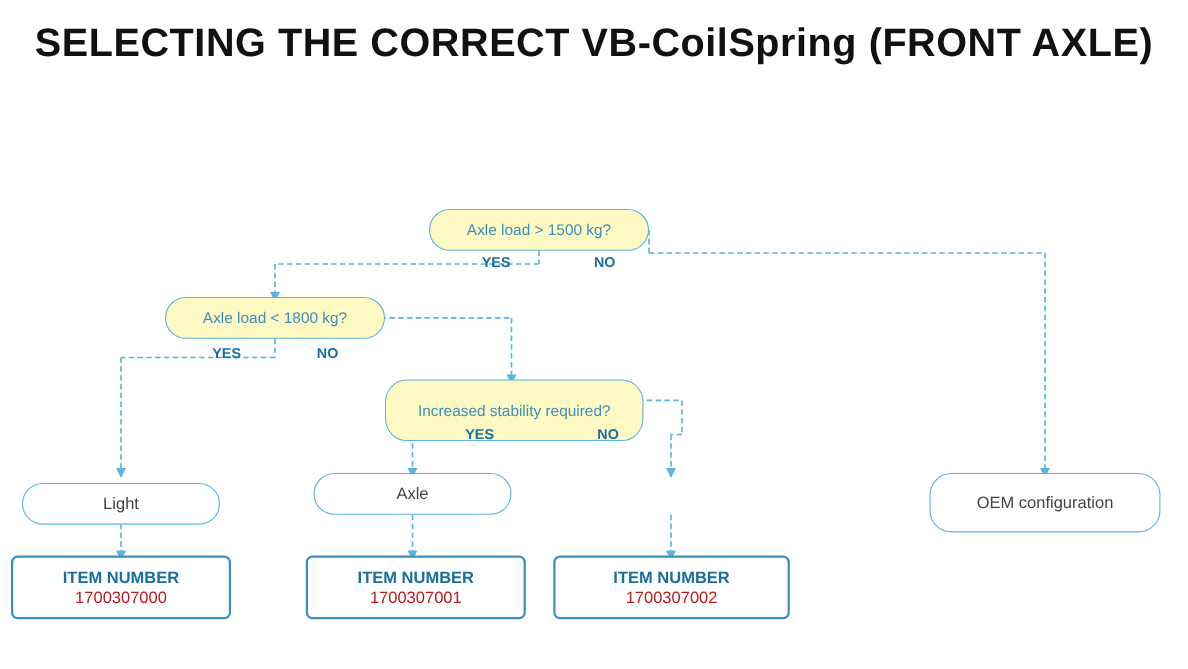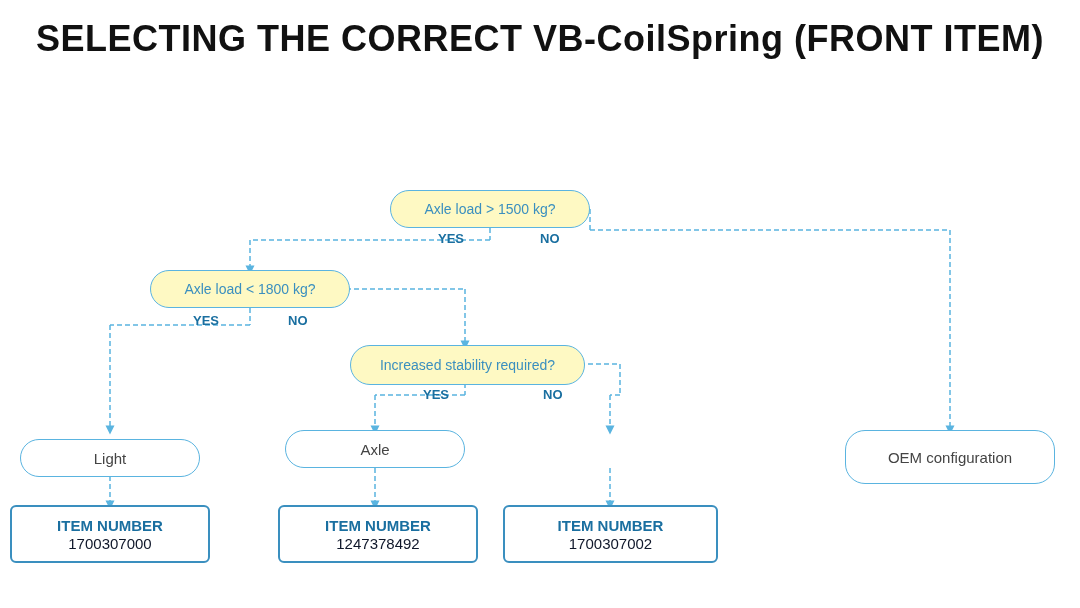--- a/index.html
+++ b/index.html
@@ -105,7 +105,7 @@
 </head>
 <body>
 
-<div class="page-title">SELECTING THE CORRECT VB-CoilSpring (FRONT ITEM)</div>
+<div class="page-title">SELECTING THE CORRECT VB-CoilSpring (FRONT AXLE)</div>
 
 <div class="diagram-area">
 

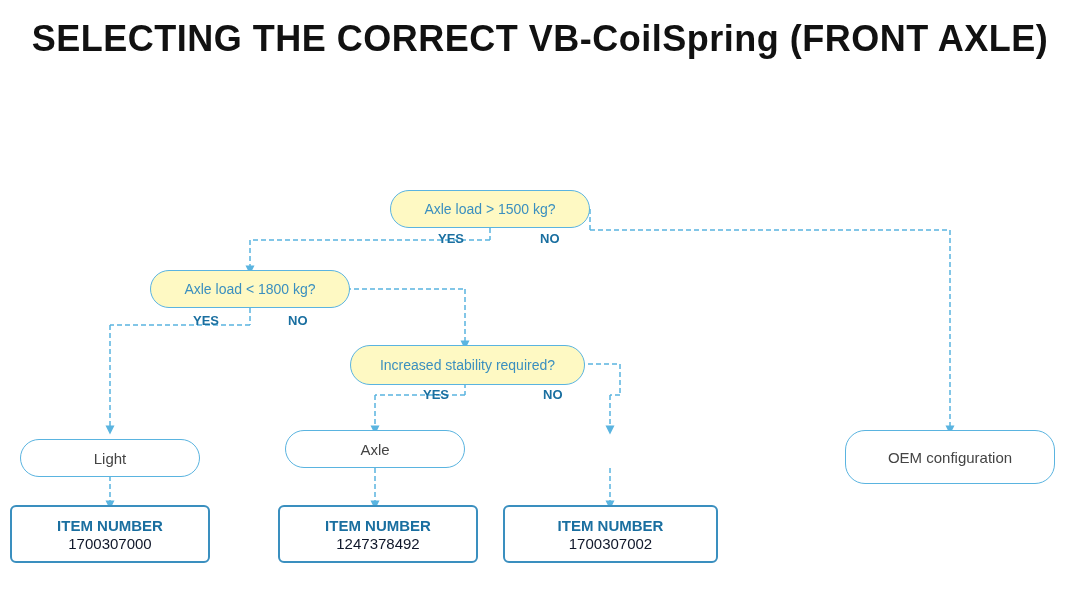--- a/index.html
+++ b/index.html
@@ -152,7 +152,7 @@
 
   <div class="decision-box" style="left:150px; top:195px; width:200px; height:38px;">Axle load &lt; 1800 kg?</div>
 
-  <div class="decision-box" style="left:350px; top:270px; width:235px; height:40px;">Increased stability required?</div>
+  <div class="decision-box" style="left:350px; top:270px; width:235px; height:56px;">Increased stability required?</div>
 
   <div class="yn-label" style="left:438px; top:156px;">YES</div>
   <div class="yn-label" style="left:540px; top:156px;">NO</div>

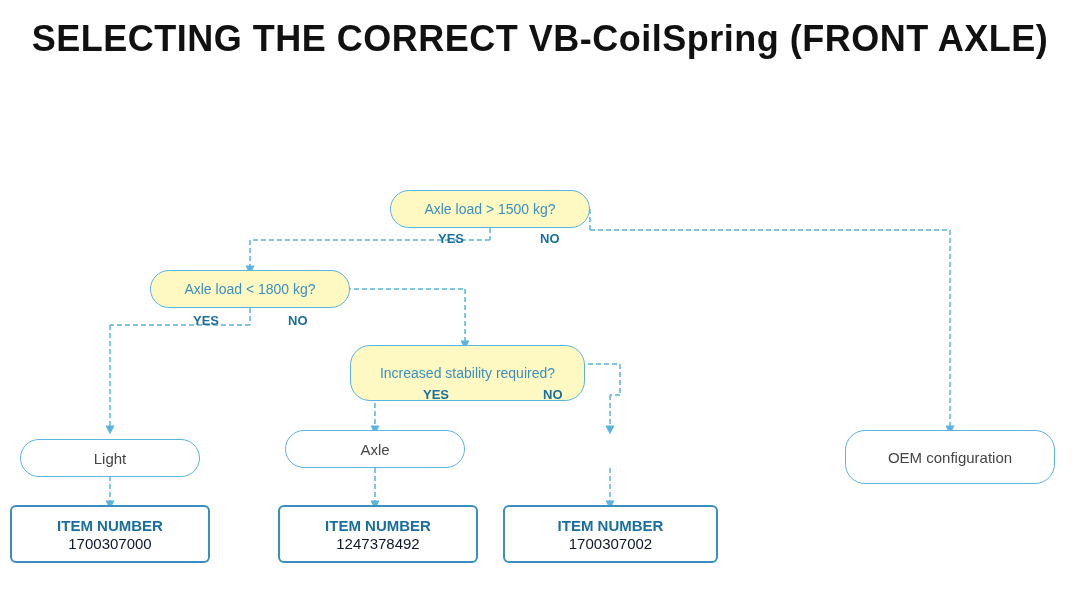--- a/index.html
+++ b/index.html
@@ -81,7 +81,7 @@
     .item-box .item-number {
       font-size: 15px;
       font-weight: 400;
-      color: #0f172a;
+      color: #b91c1c;
     }
 
     

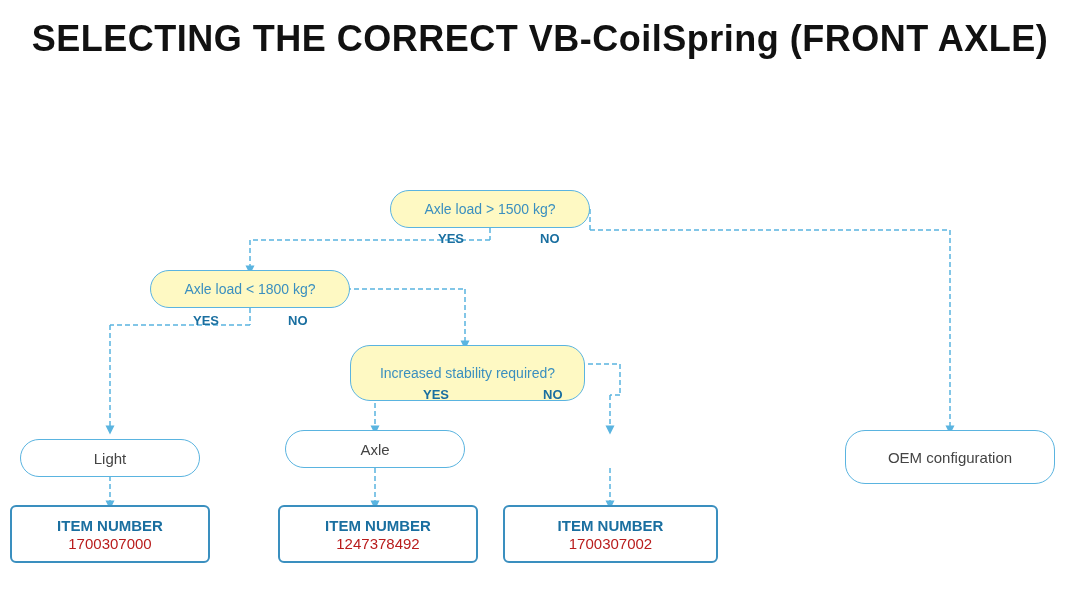--- a/index.html
+++ b/index.html
@@ -175,7 +175,7 @@
 
   <div class="item-box" style="left:278px; top:430px; width:200px; height:58px;">
     <span class="item-label">ITEM NUMBER</span>
-    <span class="item-number">1247378492</span>
+    <span class="item-number">1700307001</span>
   </div>
 
   <div class="item-box" style="left:503px; top:430px; width:215px; height:58px;">

